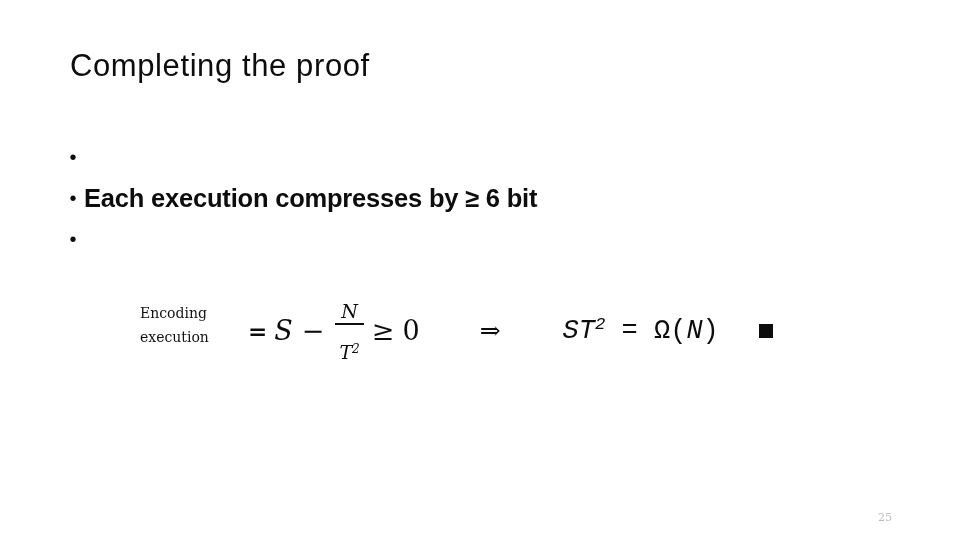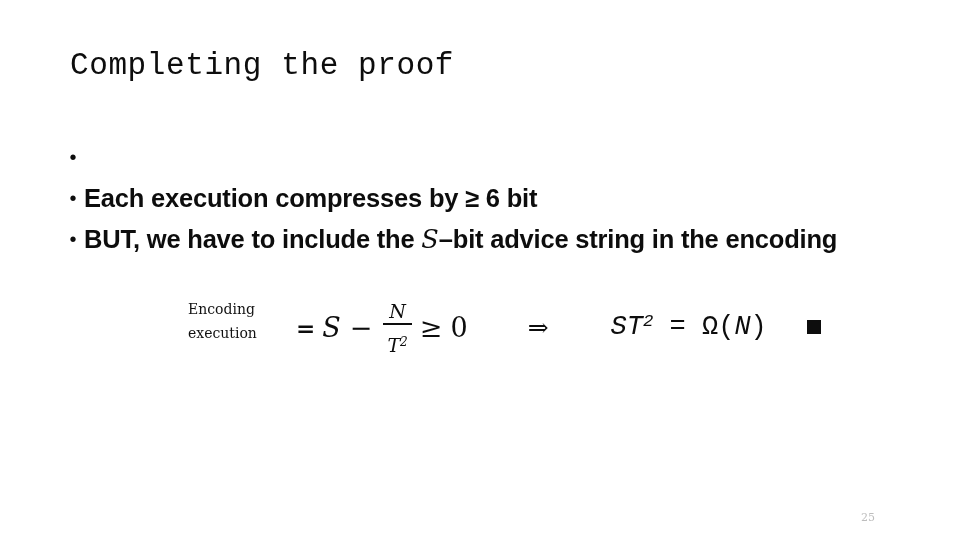--- a/index.html
+++ b/index.html
@@ -25,7 +25,7 @@
     position: absolute;
     left: 70px;
     top: 48px;
-    font-family: Liberation Mono, monospace;
+    font-family: Liberation Sans, sans-serif;
     font-size: 31px;
     font-weight: 400;
     letter-spacing: 0.6px;

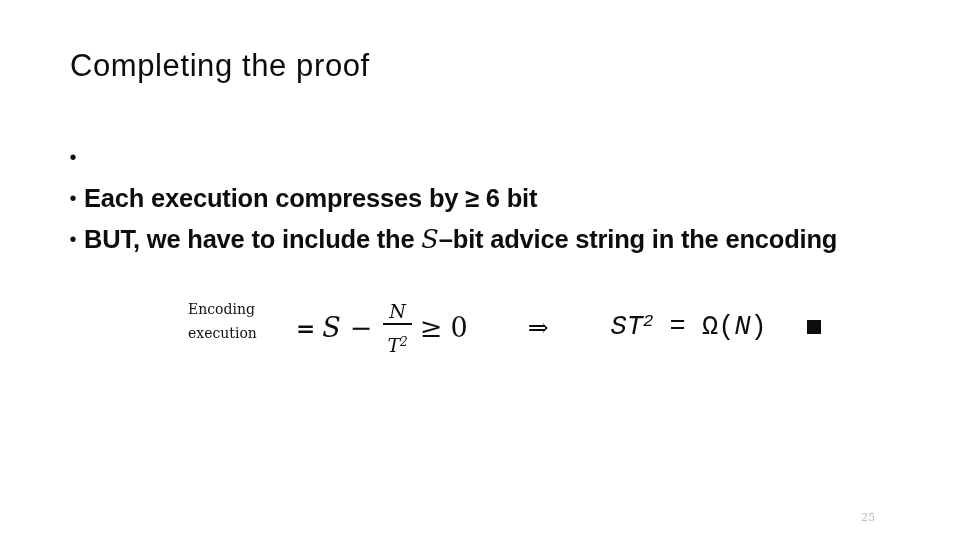--- a/index.html
+++ b/index.html
@@ -235,7 +235,6 @@
 
     <div class="bullet-row">
       <span class="bullet-marker">•</span>
-      <span class="bullet-text"><span>BUT, we have to include the </span><span class="mi">S</span><span>–bit advice string in the encoding</span></span>
     </div>
 
   </div>

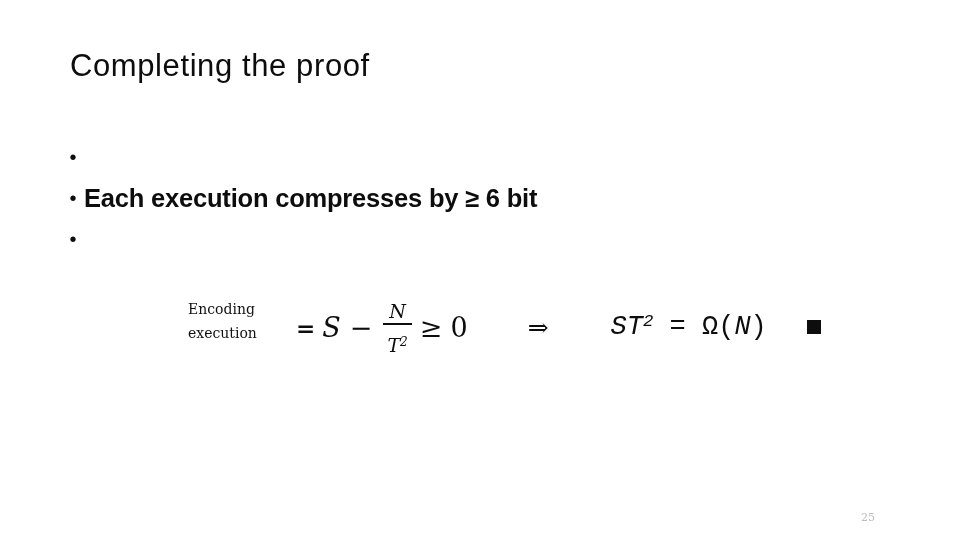--- a/index.html
+++ b/index.html
@@ -110,7 +110,6 @@
     top: 286px;
     display: flex;
     align-items: center;
-    margin-left: 48px;
   }
   .eq-annotation {
     font-family: "DejaVu Serif", "Liberation Serif", serif;

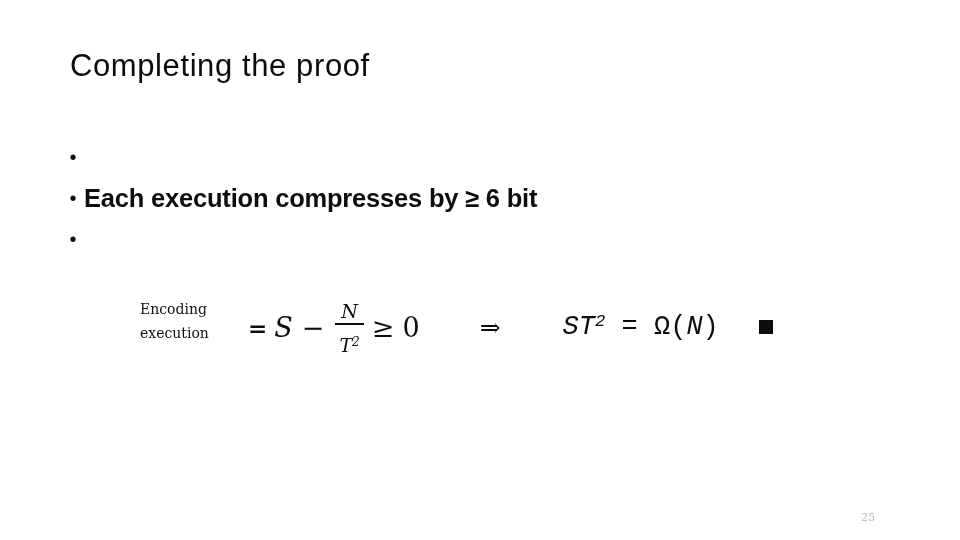--- a/index.html
+++ b/index.html
@@ -166,7 +166,7 @@
   }
   .frac-den {
     font-style: italic;
-    padding: 10px 4px 0 4px;
+    padding: 17px 4px 0 4px;
   }
   .frac-den sup, .eq-main sup {
     font-size: 0.64em;

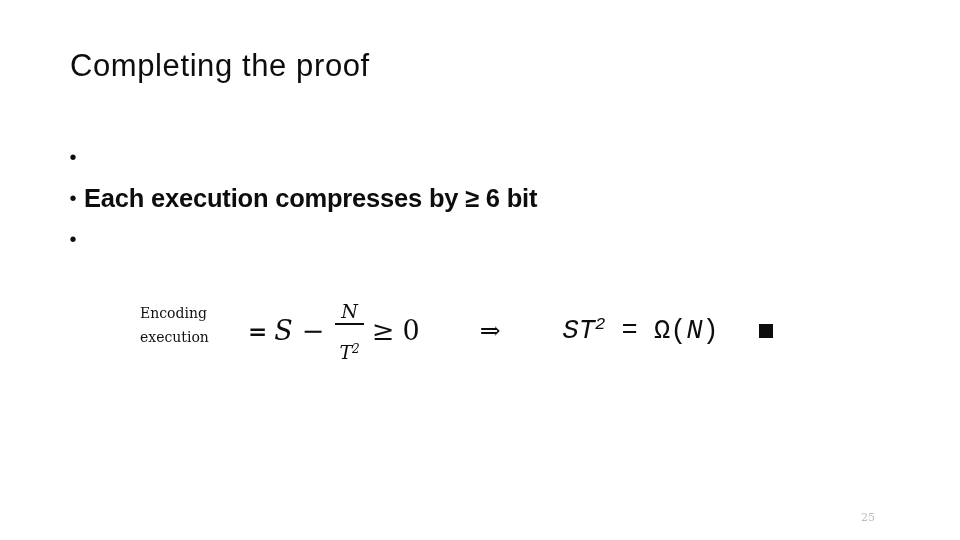--- a/index.html
+++ b/index.html
@@ -207,7 +207,7 @@
   
   .page-number {
     position: absolute;
-    right: 85px;
+    right: 68px;
     bottom: 16px;
     font-family: "DejaVu Serif", "Liberation Serif", serif;
     font-size: 11px;

